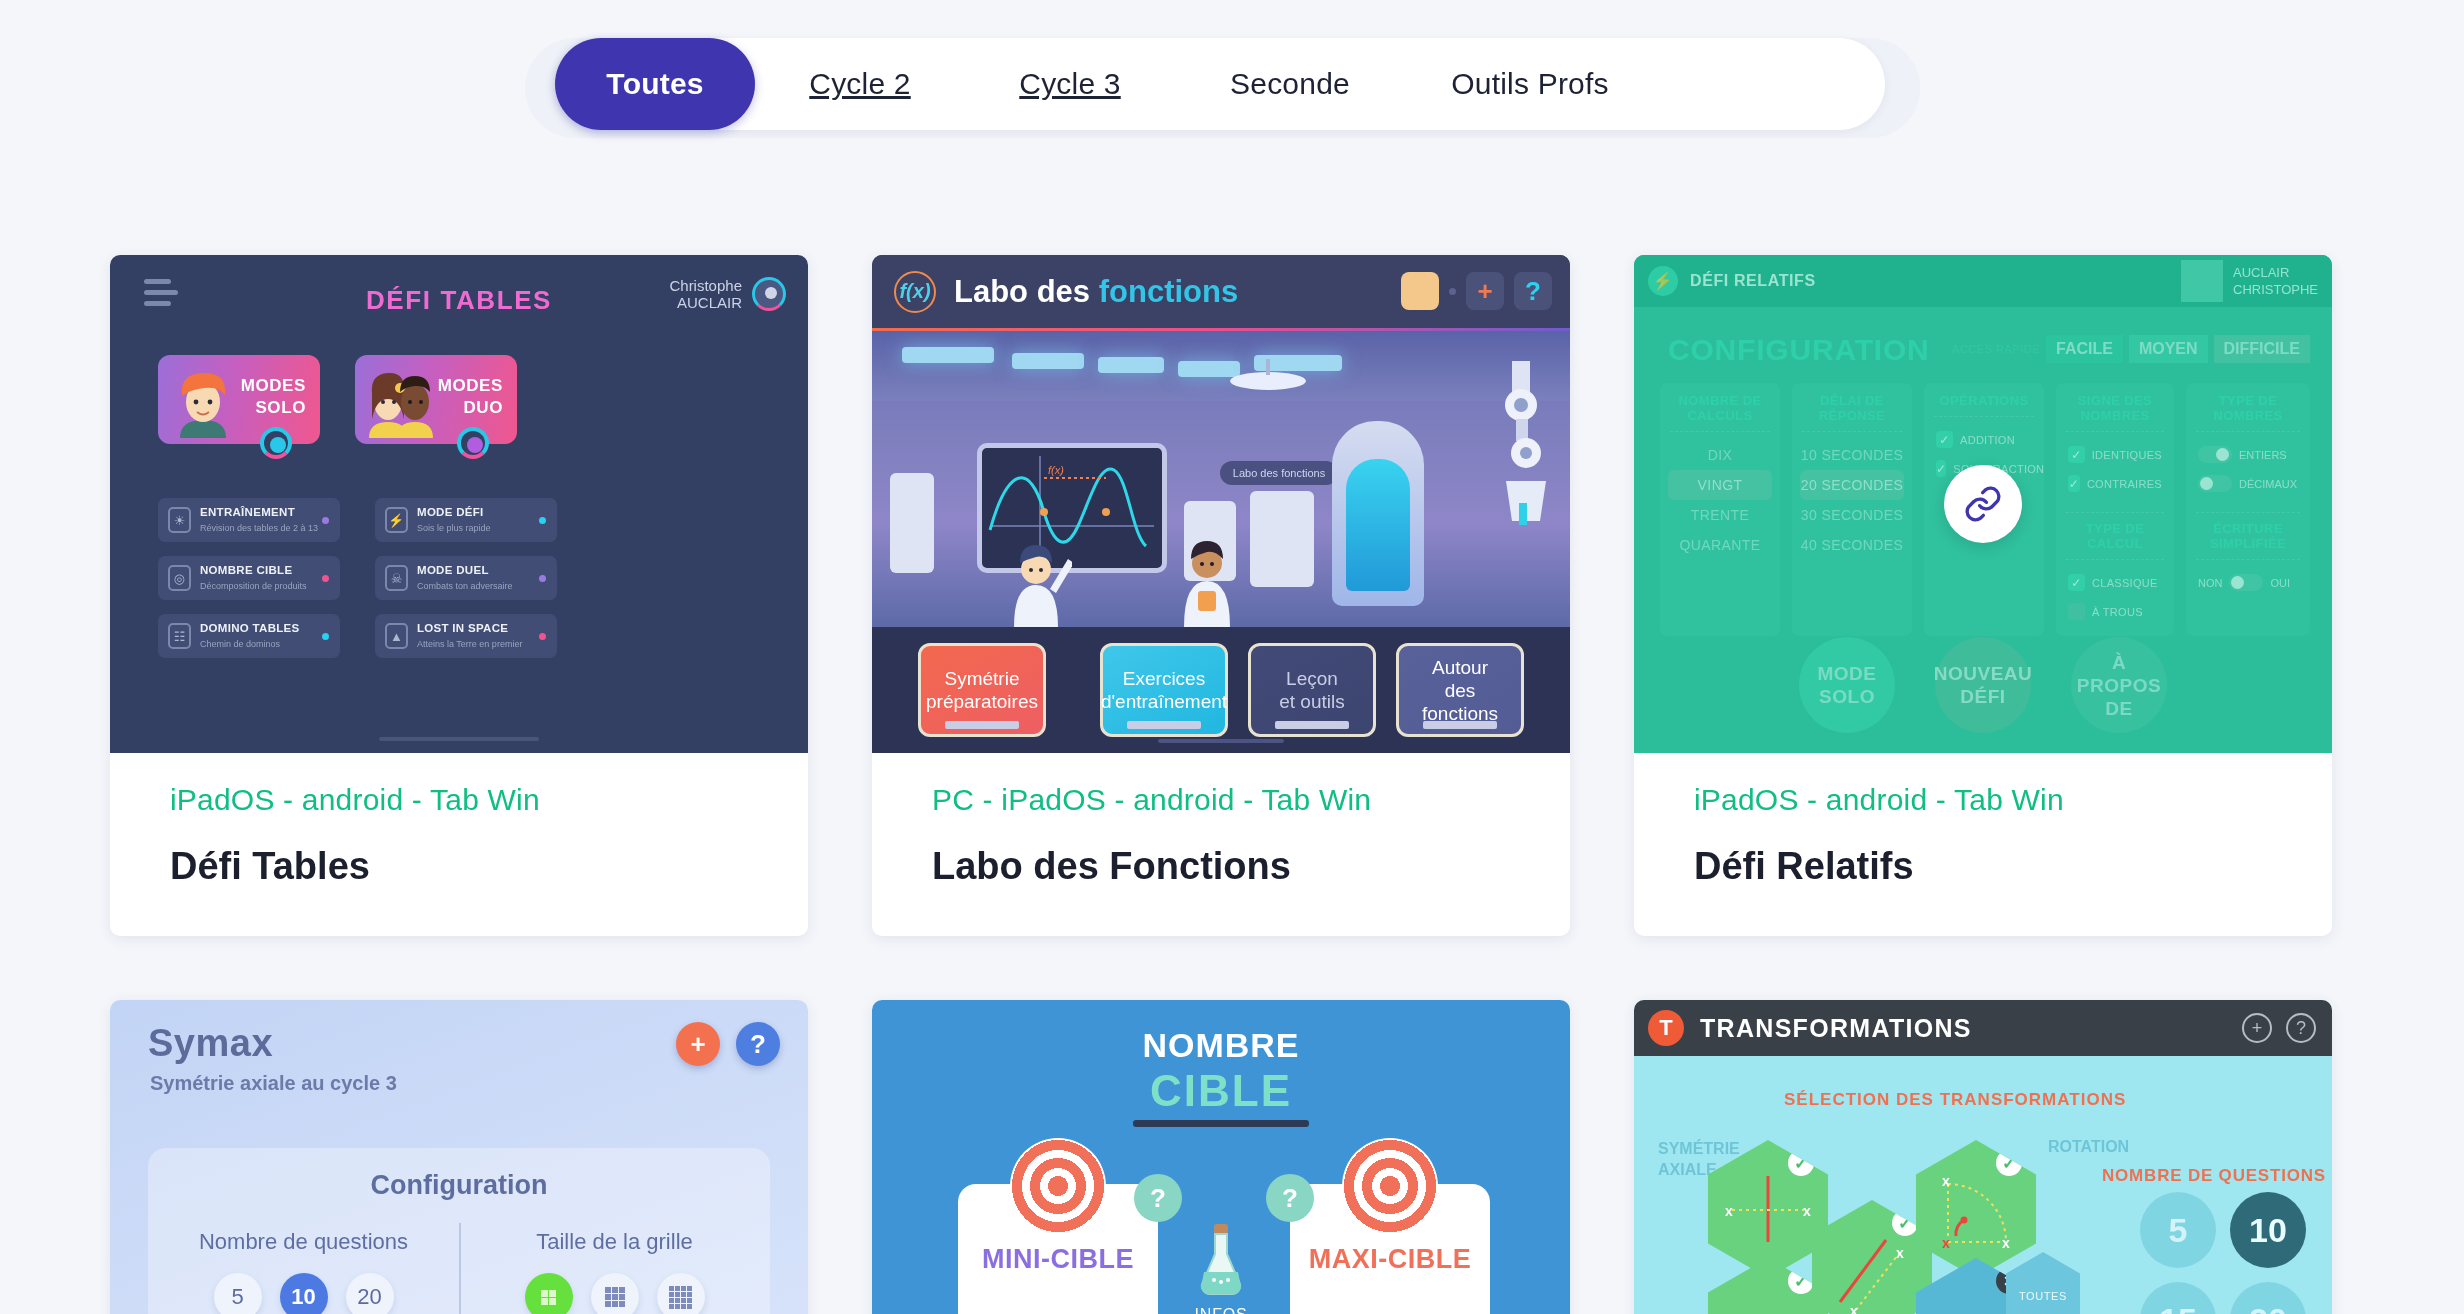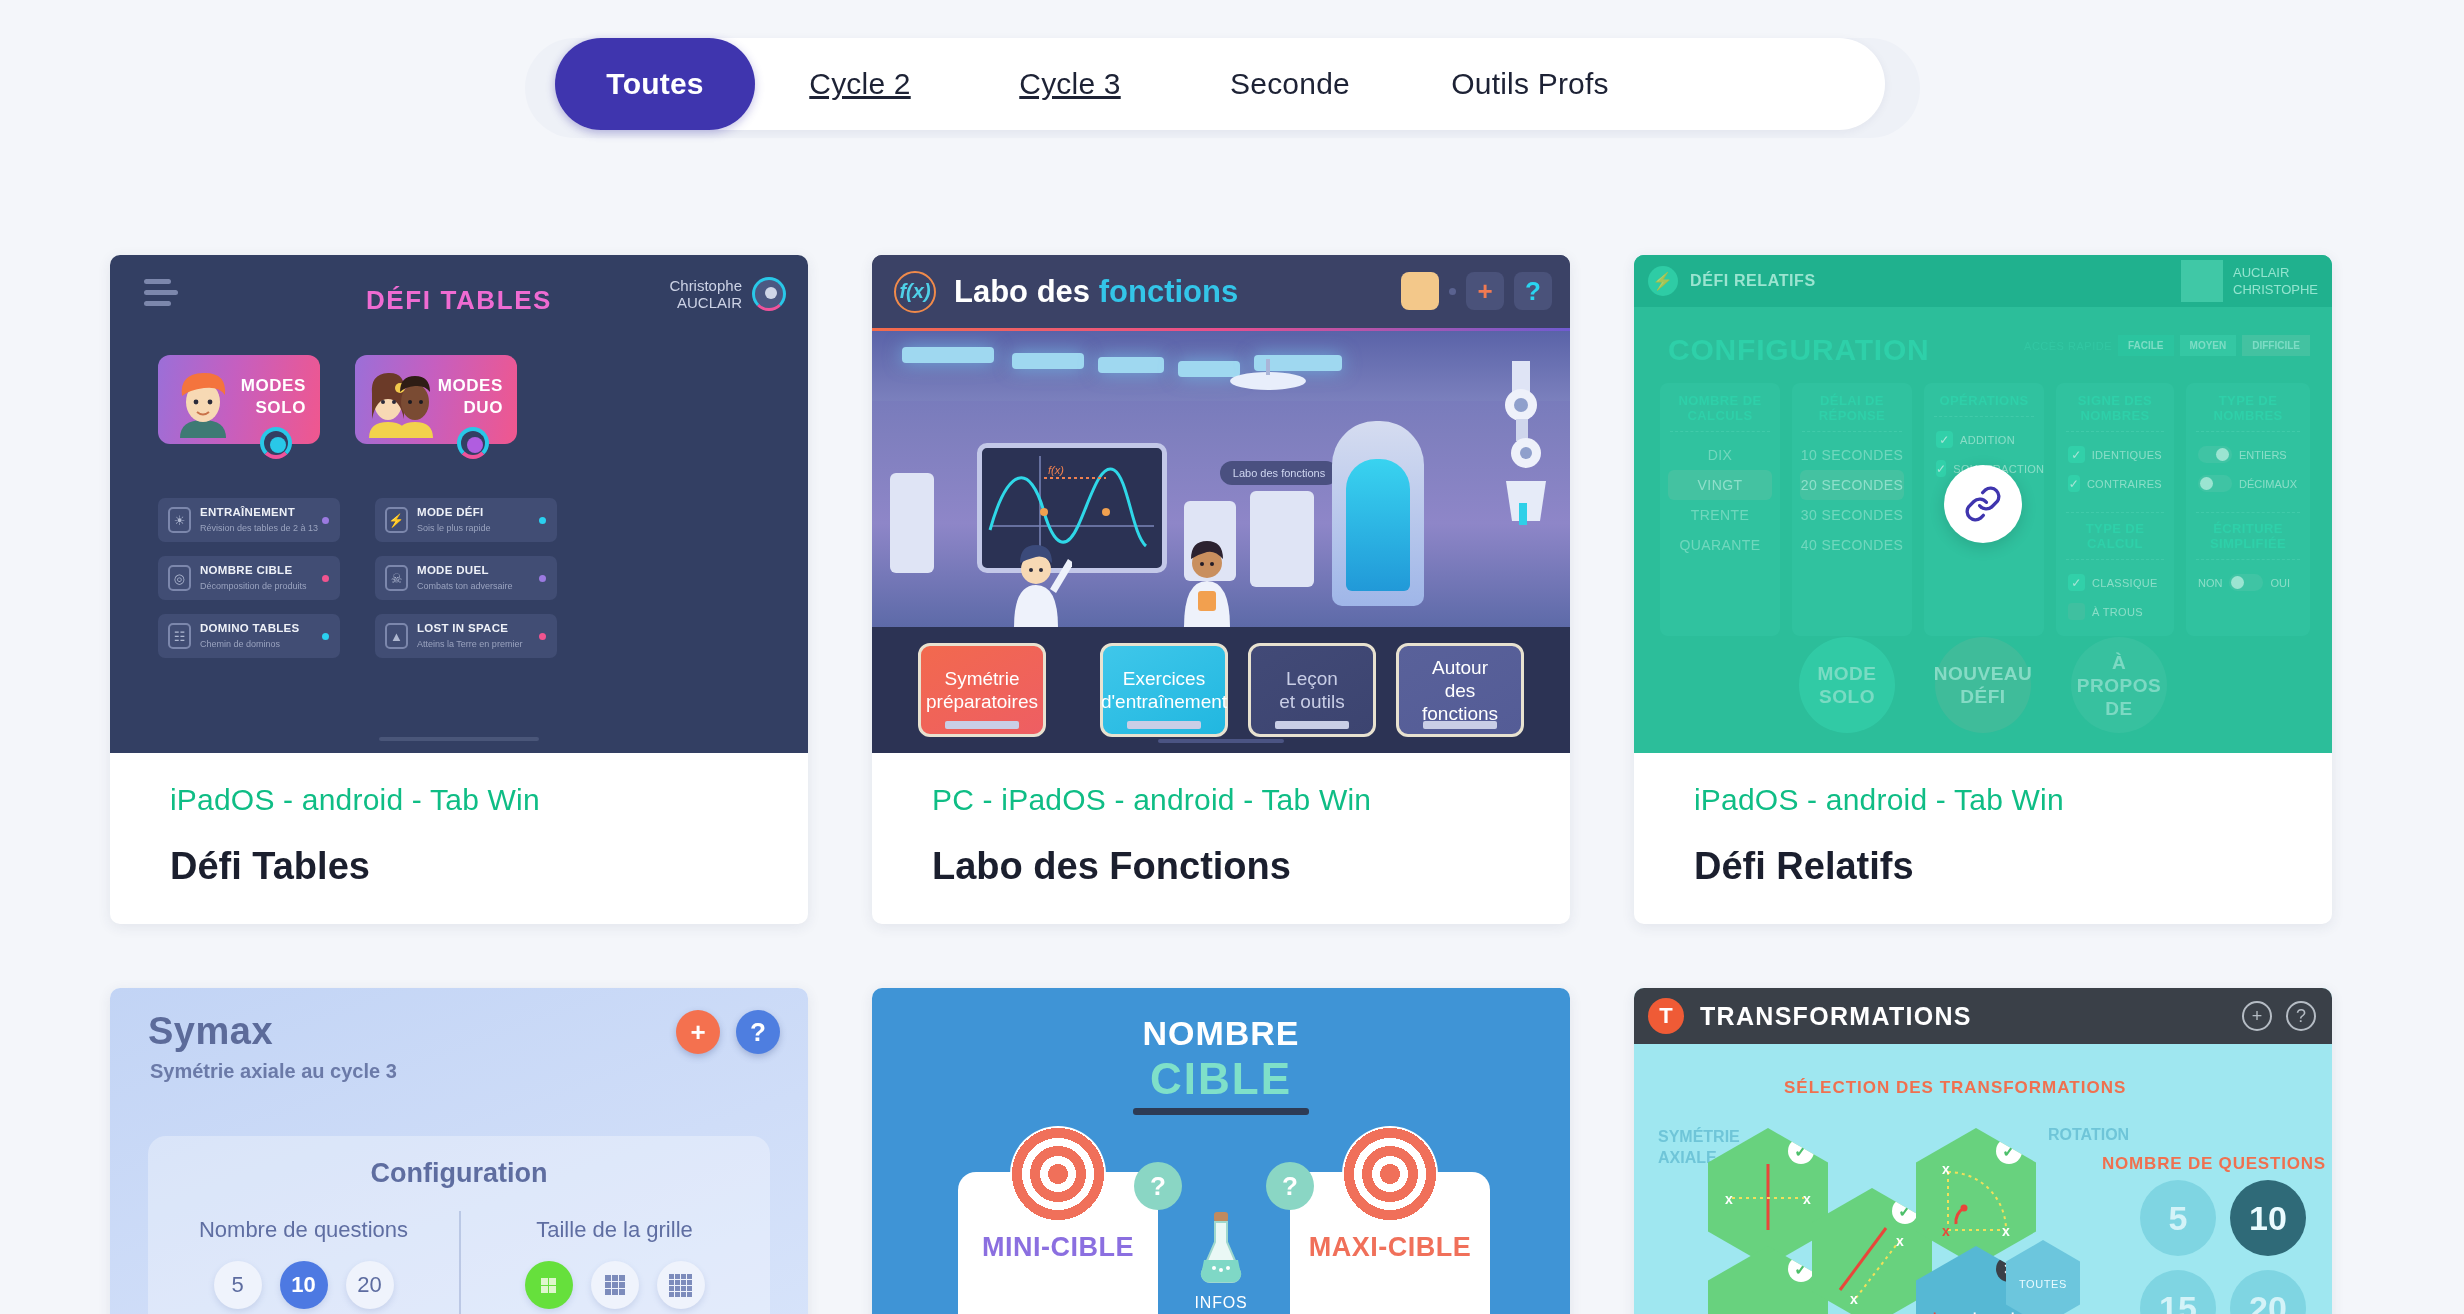--- a/index.html
+++ b/index.html
@@ -178,7 +178,7 @@
   .t3-cfg { position:absolute; left:34px; top:78px; color:#2fdcb3; font-size:30px; font-weight:bold; letter-spacing:.8px; }
   .t3-qa { position:absolute; right:22px; top:80px; display:flex; align-items:center; gap:6px; }
   .t3-qa .lab3 { color:#35cda8; font-size:11px; letter-spacing:.5px; }
-  .t3-qa .seg { padding:5px 10px; color:#b7f2e3; font-size:10px; font-weight:bold; }
+  .t3-qa .seg { padding:5px 10px; color:#b7f2e3; font-size:16px; font-weight:bold; }
   .t3-qa .seg.s1 { background:#2ac8a2; }
   .t3-qa .seg.s2 { background:#39cdaa; }
   .t3-qa .seg.s3 { background:#53c4a6; }

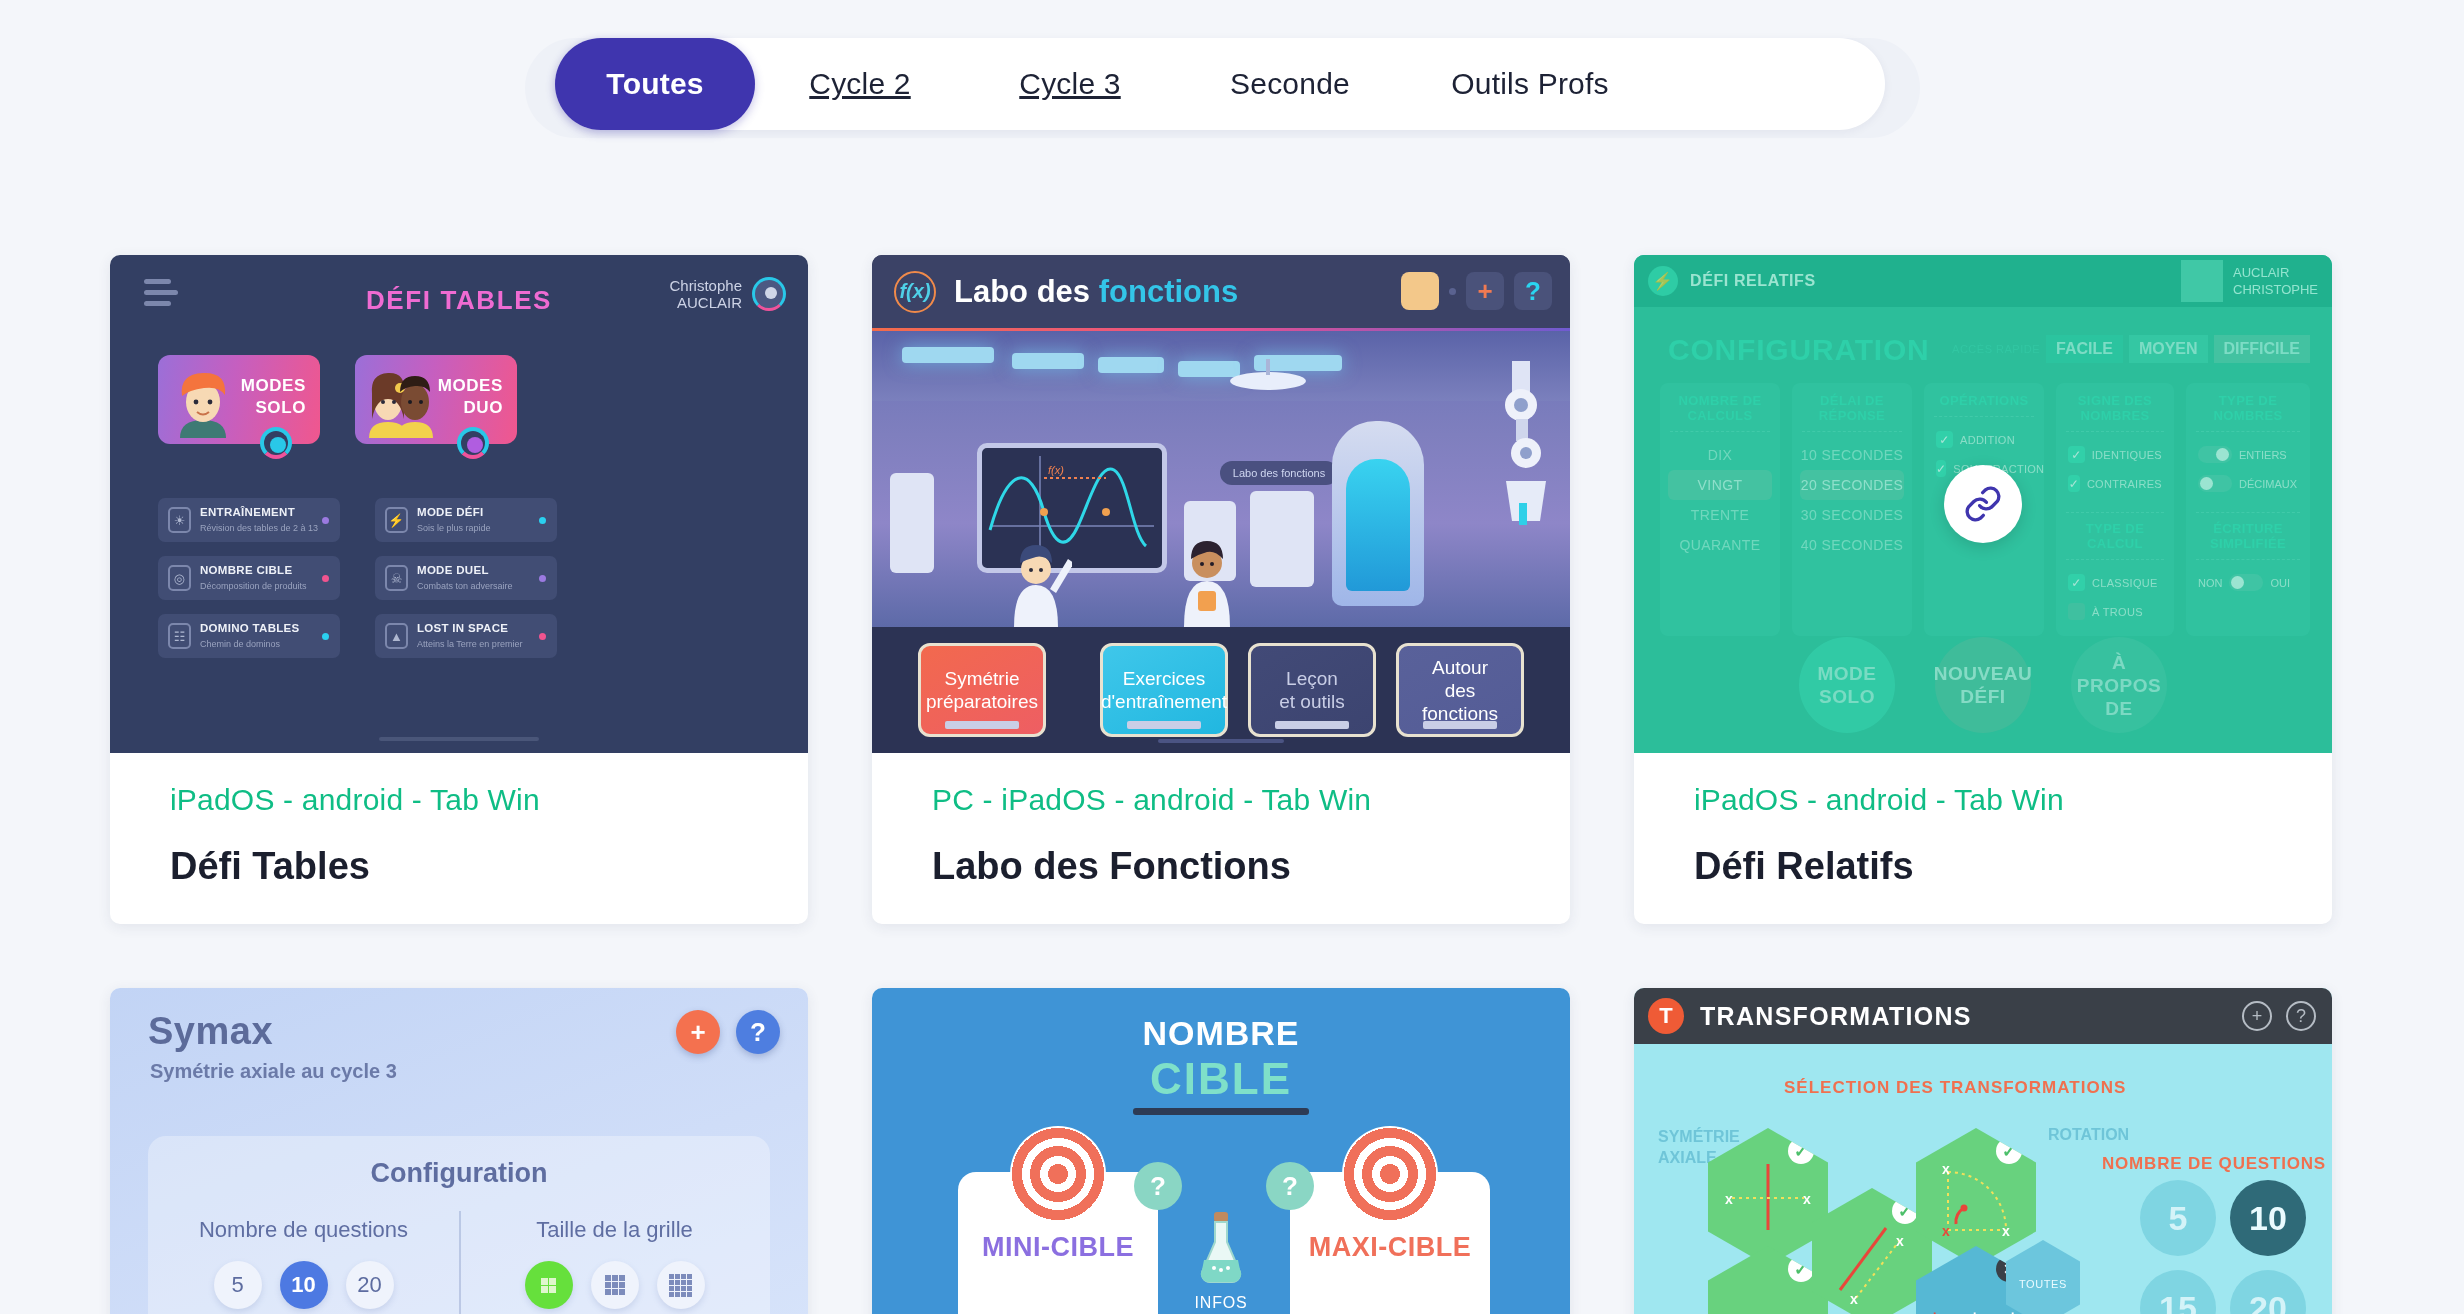--- a/index.html
+++ b/index.html
@@ -55,7 +55,7 @@
     box-shadow: 0 3px 14px rgba(40,50,90,.09);
   }
   .card-thumb { position: relative; width: 100%; height: 498px; overflow: hidden; }
-  .card-body { padding: 30px 60px 36px 60px; }
+  .card-body { padding: 30px 60px 48px 60px; }
   .card-platforms {
     color: #0fbd85; font-size: 30px; letter-spacing: .2px; margin-bottom: 28px;
   }

